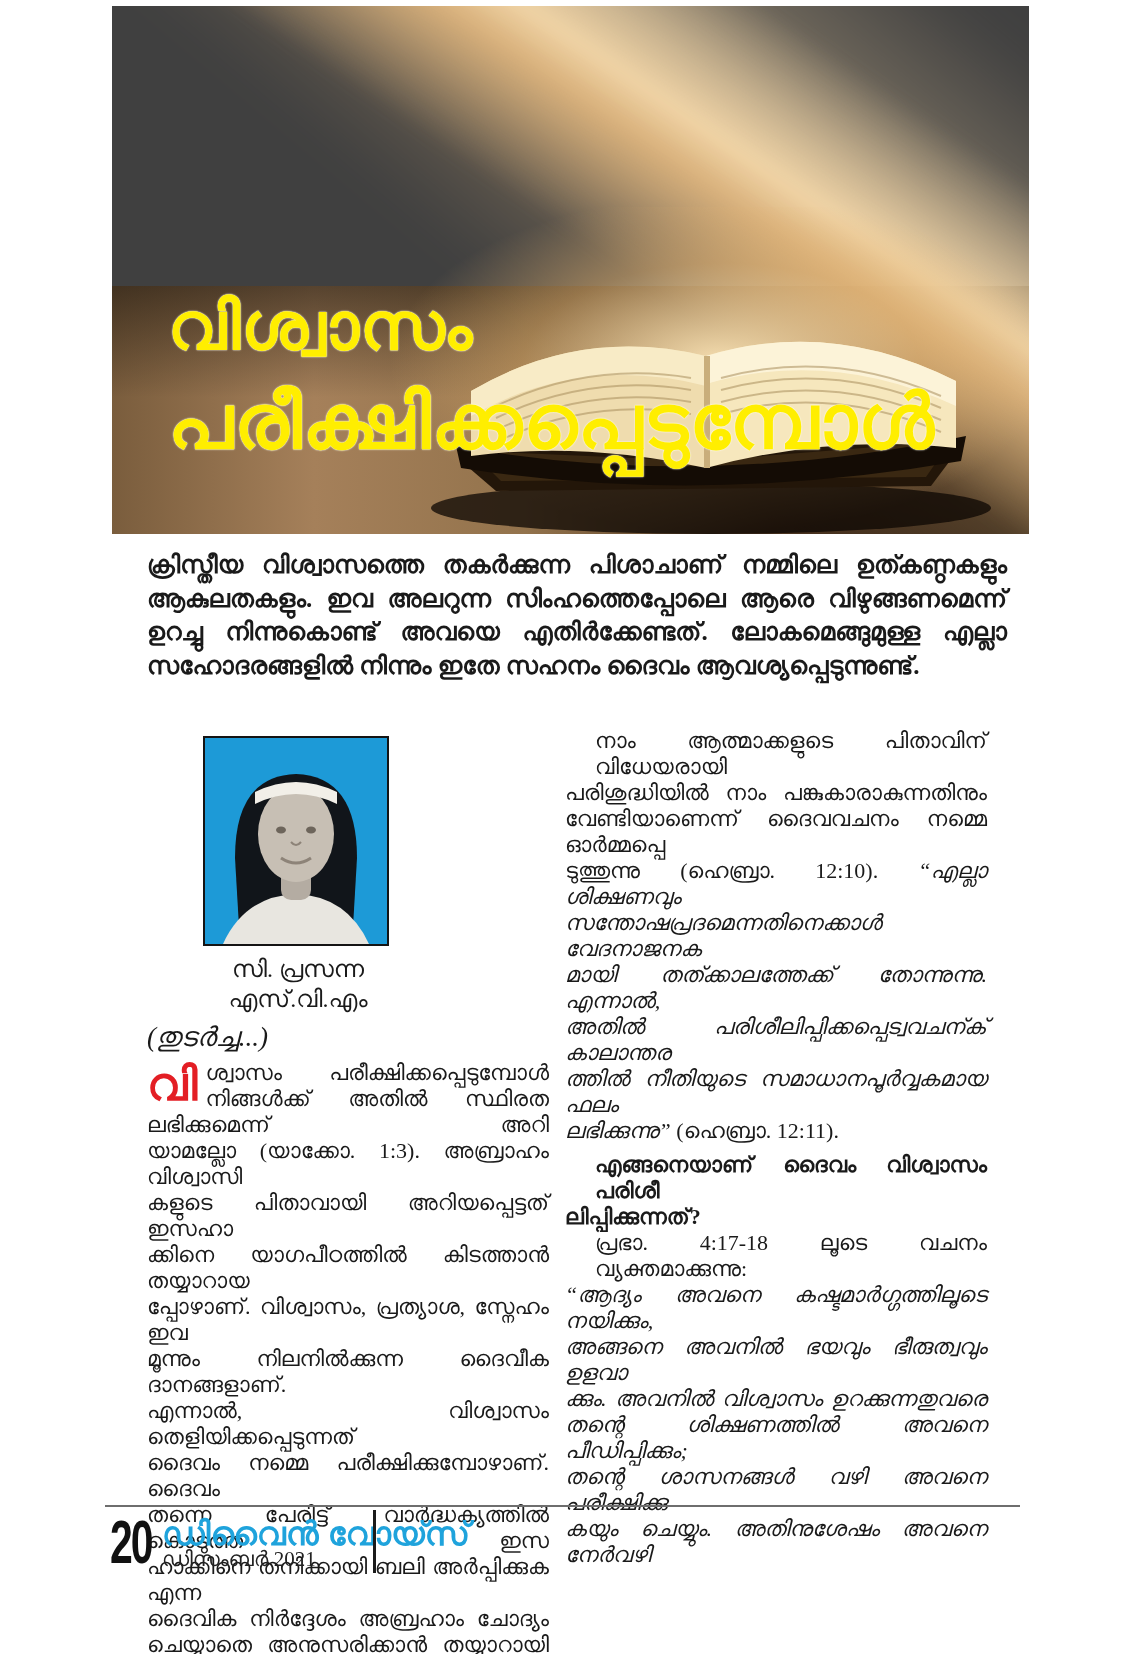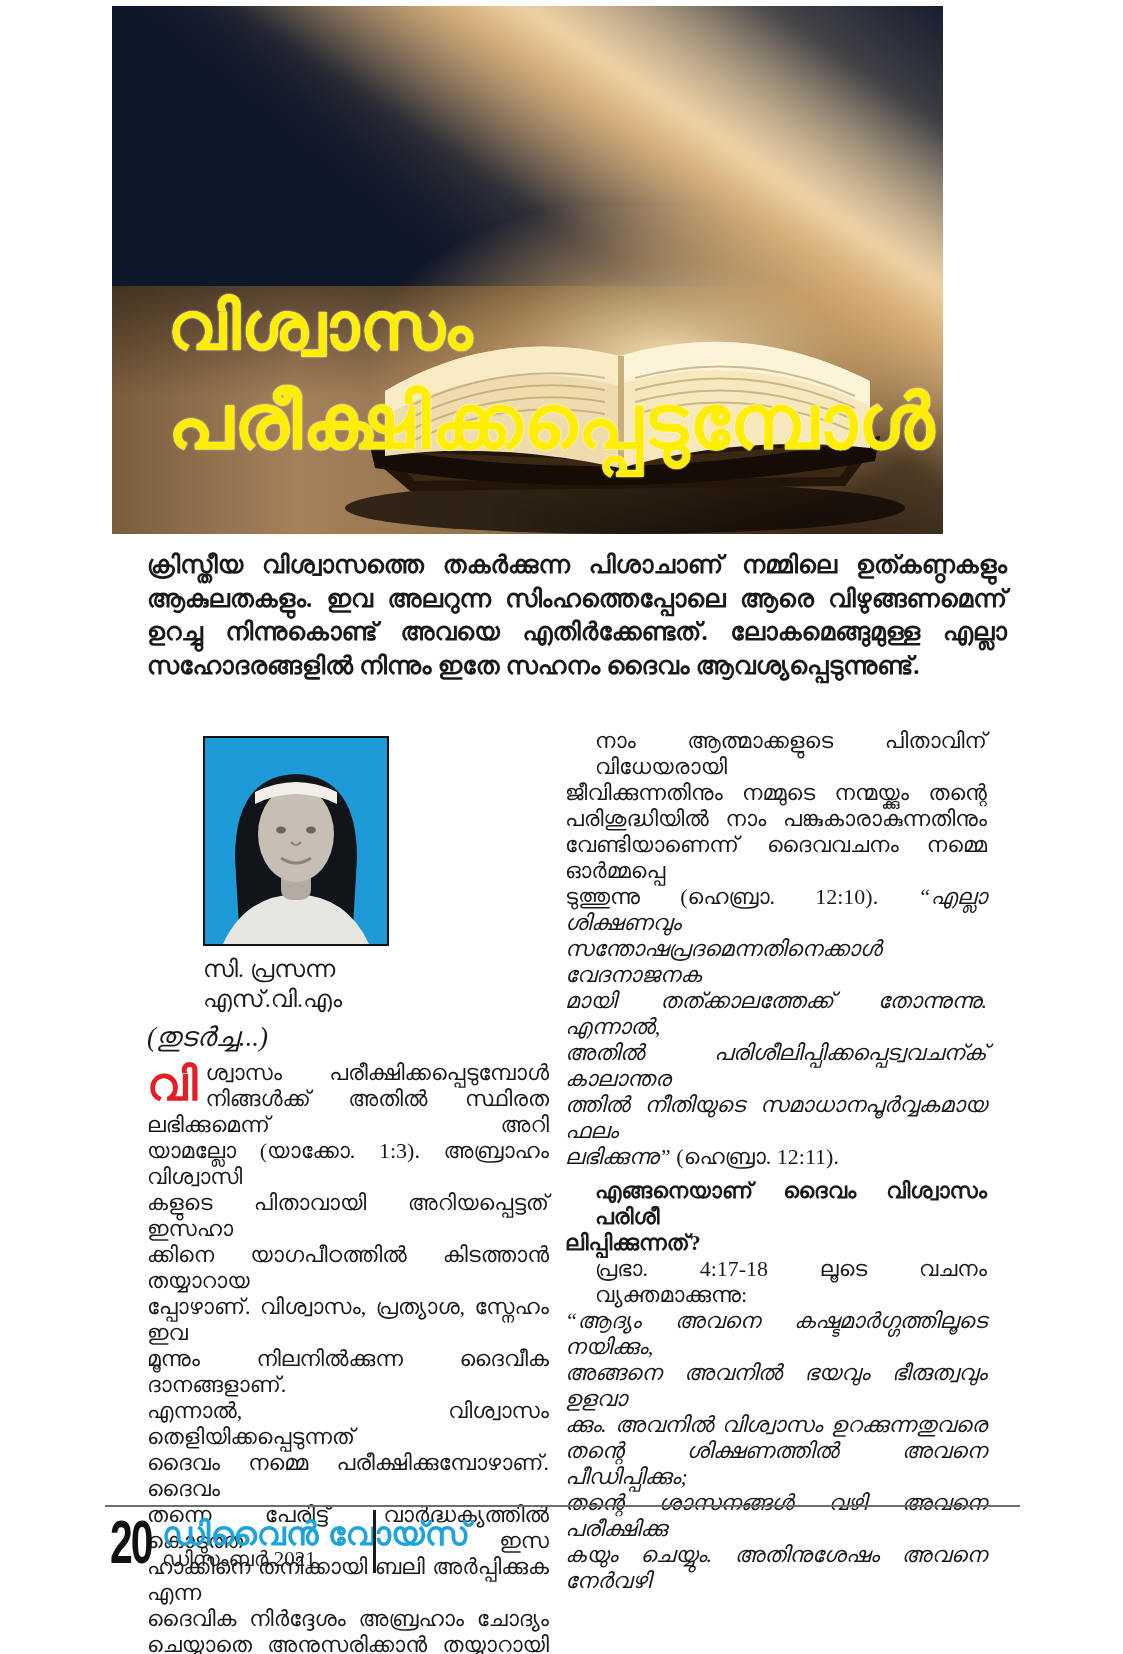--- a/index.html
+++ b/index.html
@@ -10,8 +10,8 @@
   }
   
   .hero{
-    position:absolute;left:112px;top:6px;width:831px;height:528px;
-    background:#0f172a;overflow:hidden;
+    position:absolute;left:112px;top:6px;width:917px;height:528px;
+    background:#404040;overflow:hidden;
   }
   .table-surface{
     position:absolute;left:0;right:0;bottom:0;height:248px;

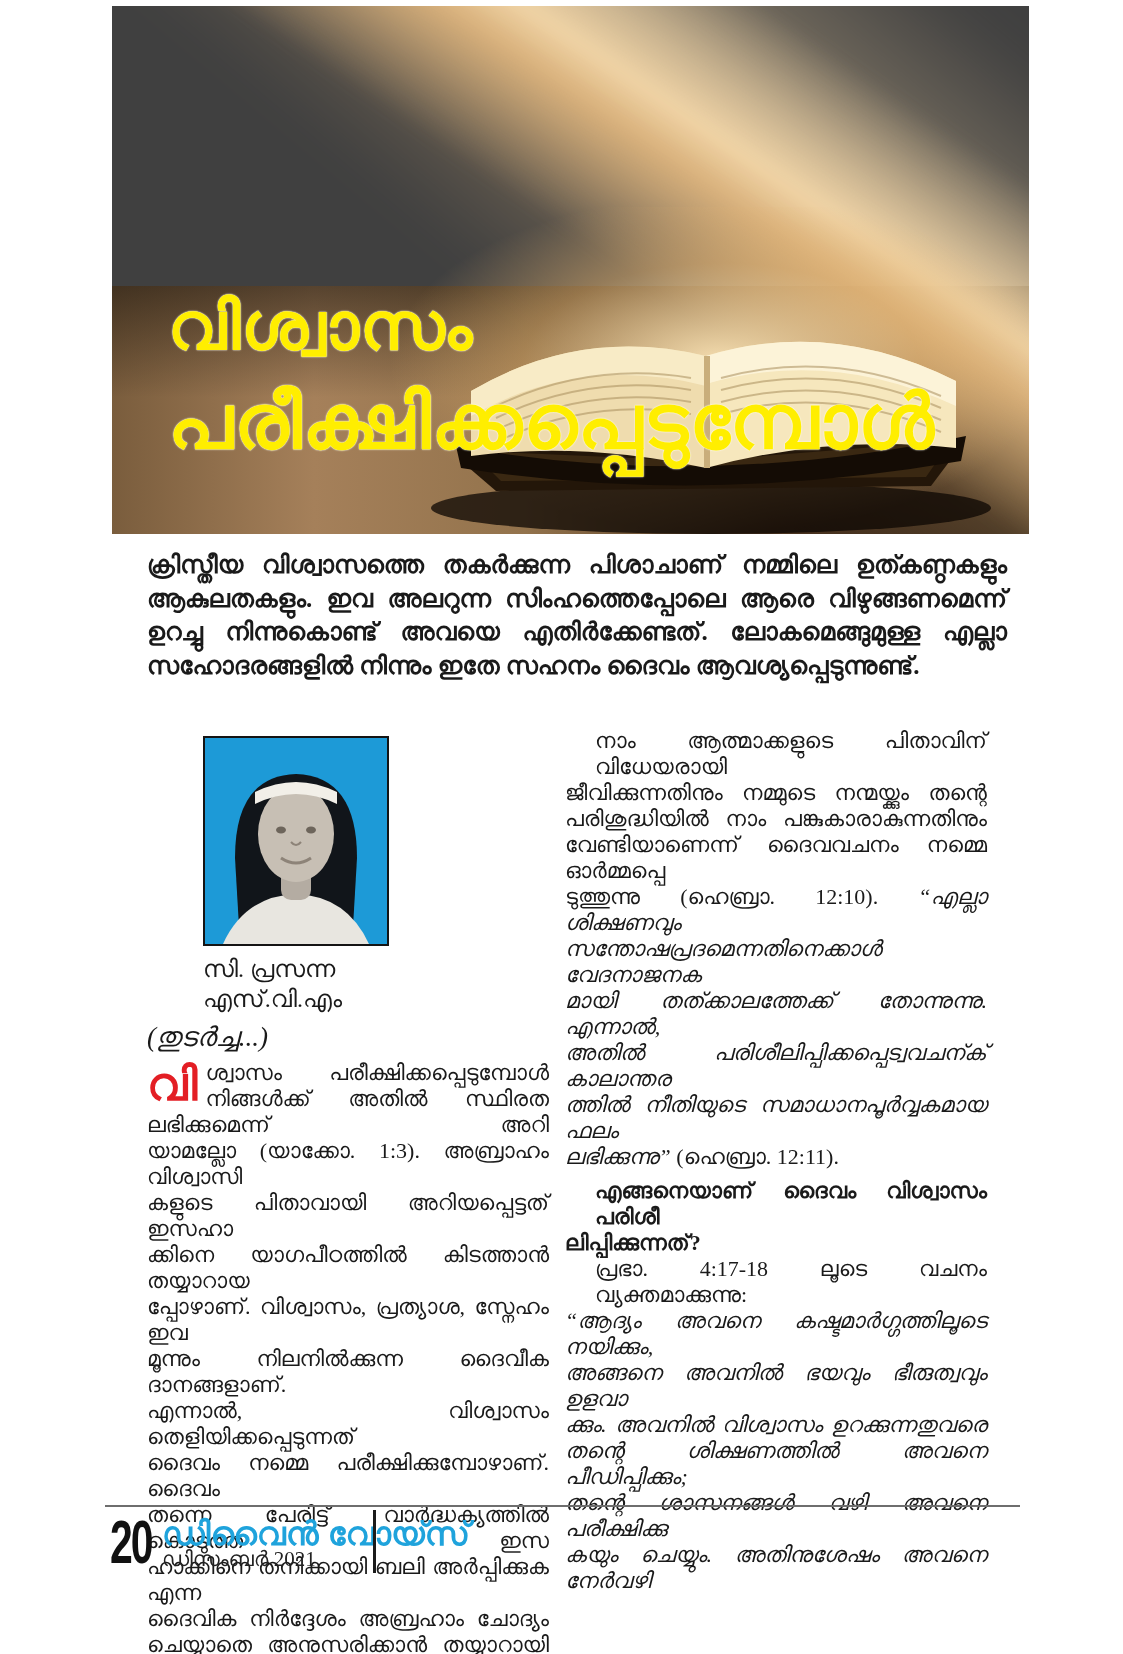--- a/index.html
+++ b/index.html
@@ -180,7 +180,6 @@
 <div class="col col-right">
   <div>
       <div class="tl ind"><span>നാം ആത്മാക്കളുടെ പിതാവിന് വിധേയരായി</span></div>
-      <div class="tl"><span>ജീവിക്കുന്നതിനും നമ്മുടെ നന്മയ്ക്കും തന്റെ</span></div>
       <div class="tl"><span>പരിശുദ്ധിയിൽ നാം പങ്കുകാരാകുന്നതിനും</span></div>
       <div class="tl"><span>വേണ്ടിയാണെന്ന് ദൈവവചനം നമ്മെ ഓർമ്മപ്പെ</span></div>
       <div class="tl"><span>ടുത്തുന്നു (ഹെബ്രാ. 12:10). </span><span class="it">“എല്ലാ ശിക്ഷണവും</span></div>

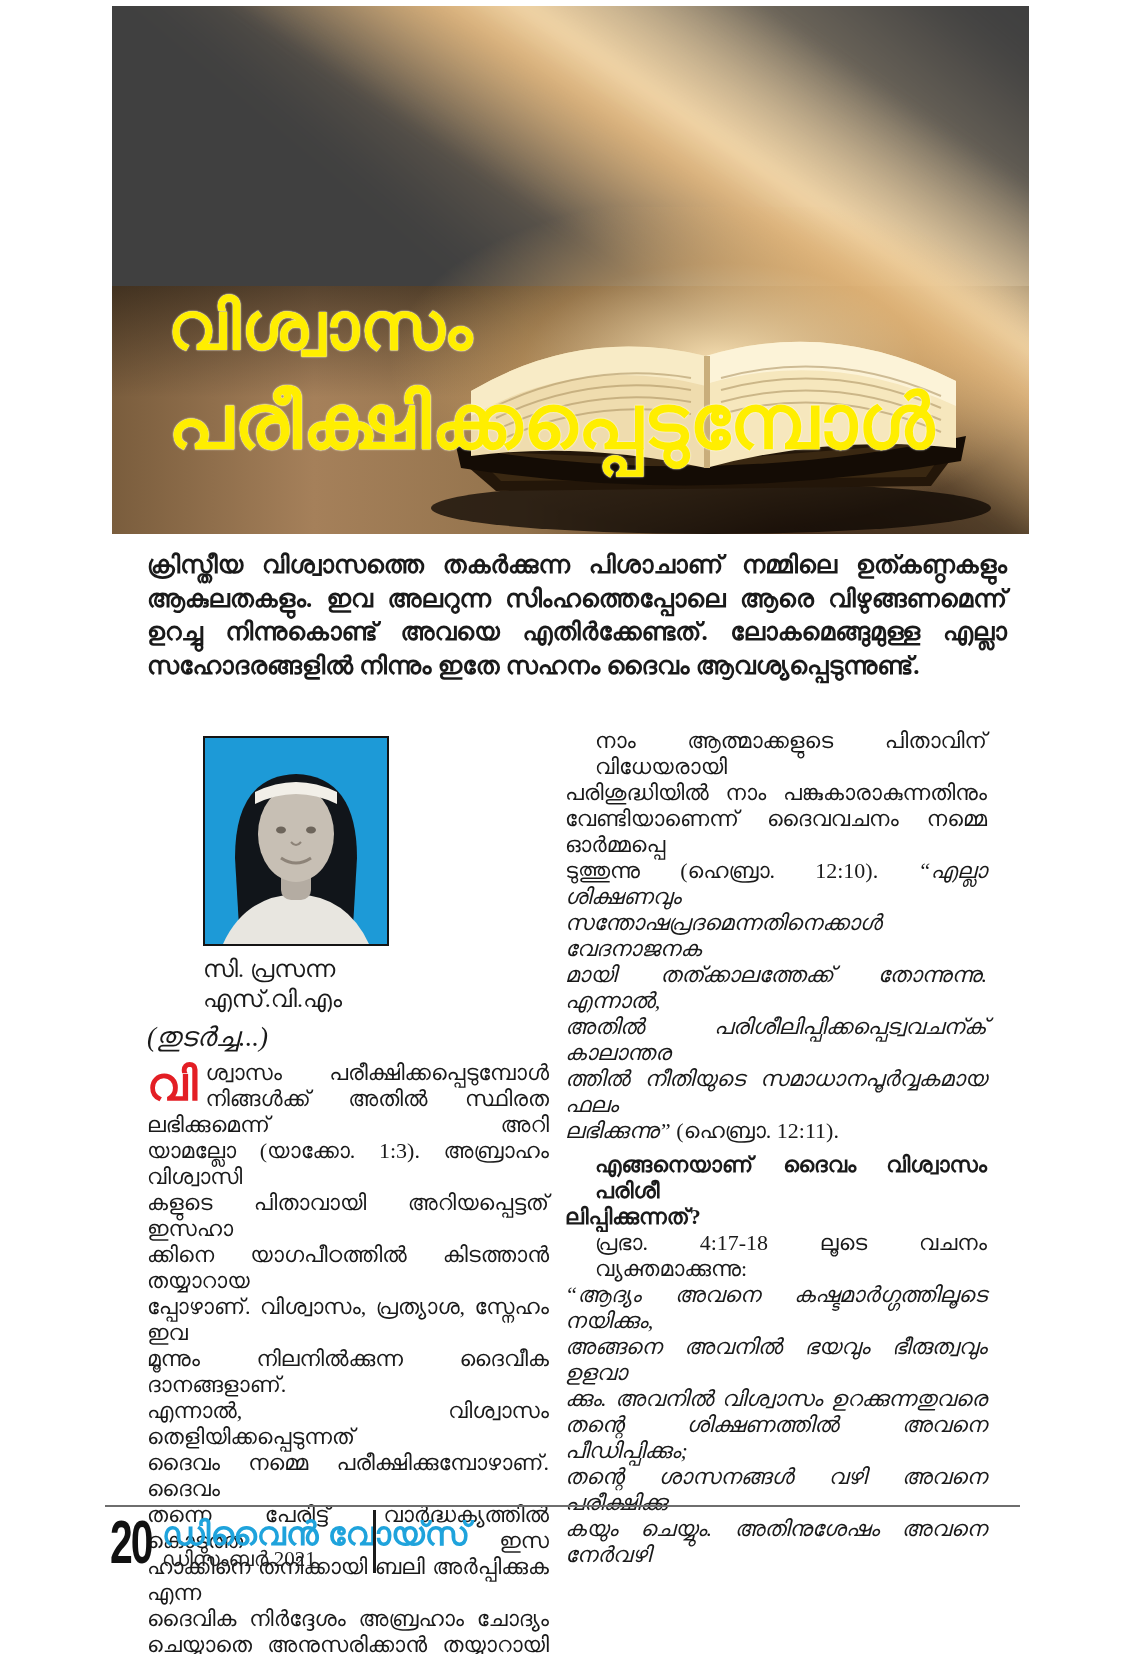--- a/index.html
+++ b/index.html
@@ -56,7 +56,7 @@
   .tl.end{text-align-last:left;}
   .tl.ind{padding-left:30px;}
   .it{font-style:italic;}
-  .author-block{width:190px;margin-left:56px;margin-bottom:10px;}
+  .author-block{width:190px;margin-left:56px;text-align:center;margin-bottom:10px;}
   .photo-frame{width:182px;height:206px;border:2px solid #141414;background:#1d9ad7;overflow:hidden;}
   .photo-frame svg{display:block;}
   .caption{font-size:24px;line-height:30px;margin-top:8px;}

